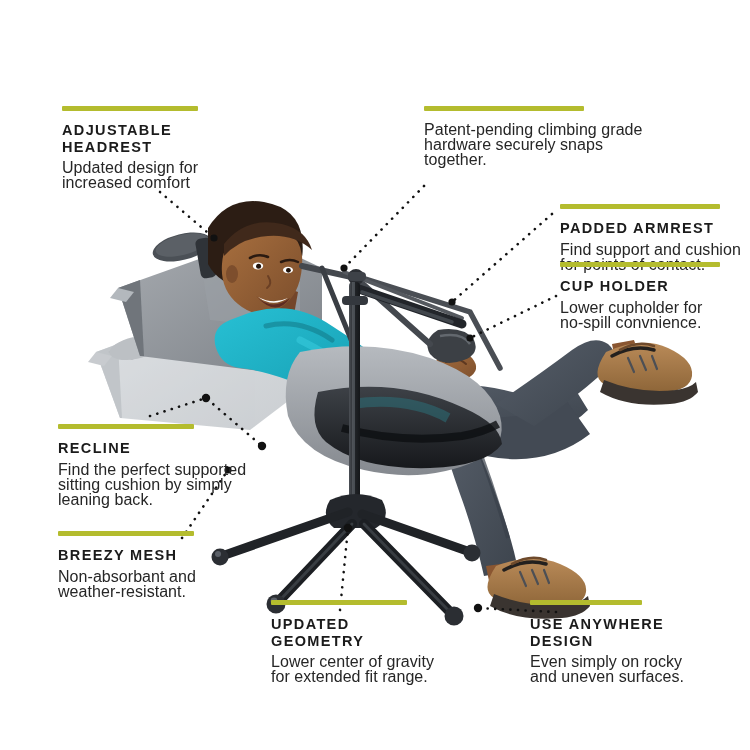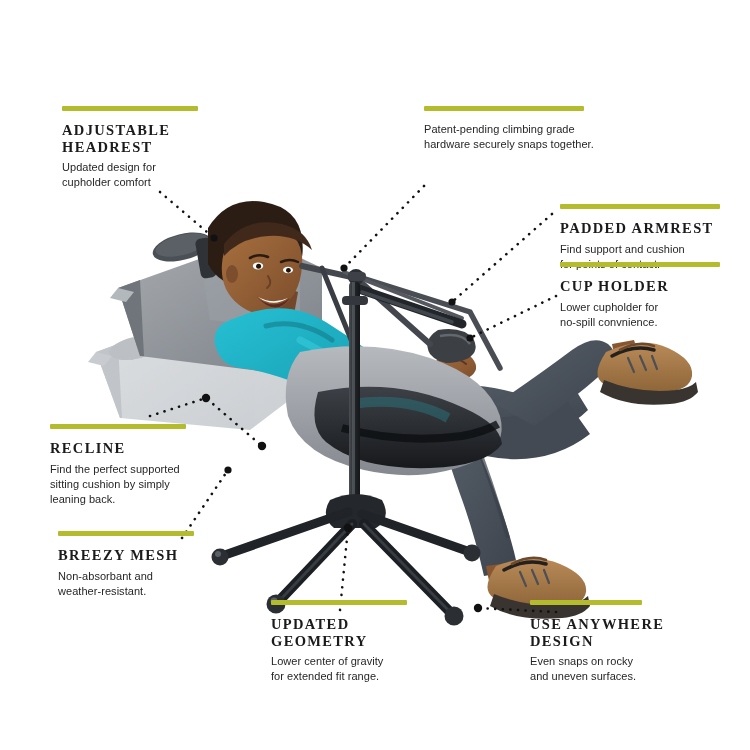--- a/index.html
+++ b/index.html
@@ -22,7 +22,7 @@
   .callout-title{
     font-size:14.5px;font-weight:700;color:#1b1b1b;
     letter-spacing:1.35px;line-height:16.5px;text-transform:uppercase;
-    white-space:pre-line;margin:0 0 5px 0;font-family:Liberation Serif, serif;
+    white-space:pre-line;margin:0 0 5px 0;
   }
   .callout-body{
     font-size:11px;font-weight:400;color:#262626;

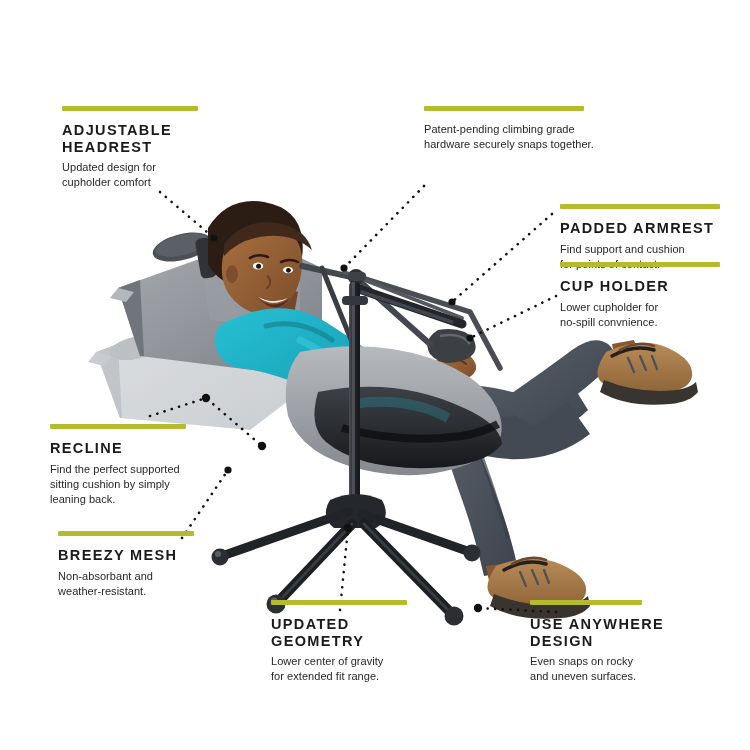--- a/index.html
+++ b/index.html
@@ -25,7 +25,7 @@
     white-space:pre-line;margin:0 0 5px 0;
   }
   .callout-body{
-    font-size:11px;font-weight:400;color:#262626;
+    font-size:16px;font-weight:400;color:#262626;
     line-height:15.2px;white-space:pre-line;margin:0;letter-spacing:.05px;
   }
 

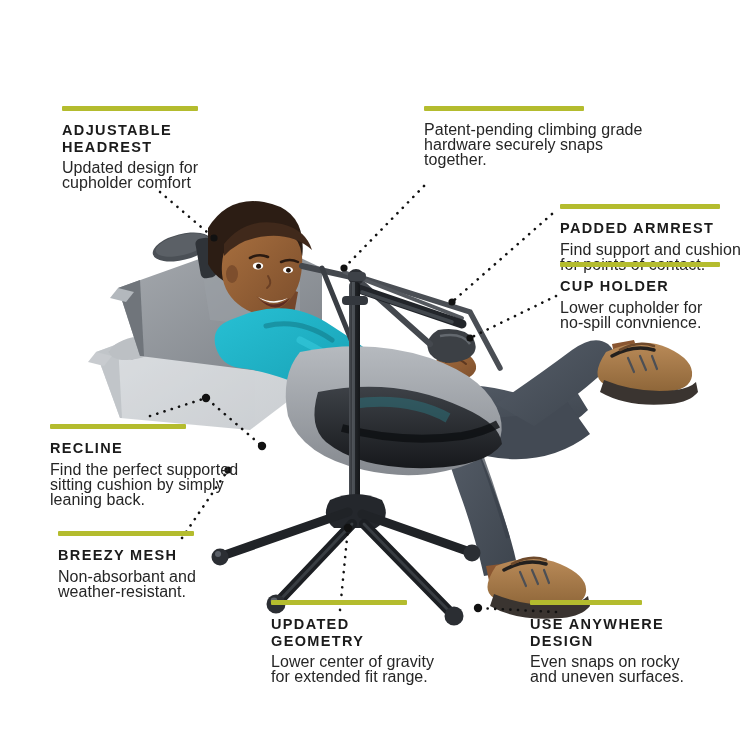--- a/index.html
+++ b/index.html
@@ -243,7 +243,7 @@
     <div class="callout-title">ADJUSTABLE
 HEADREST</div>
     <div class="callout-body">Updated design for
-cupholder comfort</div>
+increased comfort</div>
   </div>
 
   <div class="callout w-wide" style="left:424px;top:106px;width:230px;">

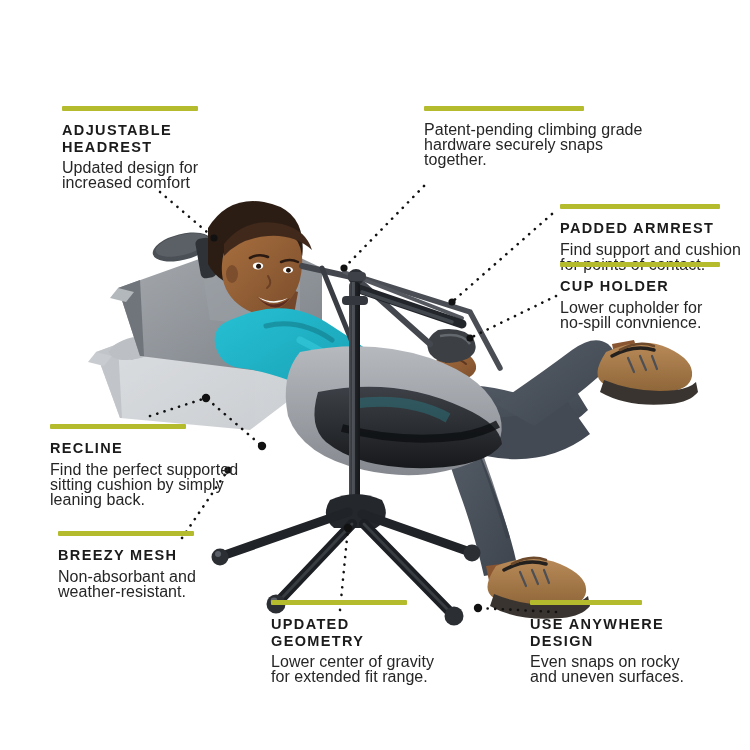--- a/index.html
+++ b/index.html
@@ -266,7 +266,7 @@
 no-spill convnience.</div>
   </div>
 
-  <div class="callout" style="left:50px;top:424px;width:200px;">
+  <div class="callout" style="left:58px;top:424px;width:200px;">
     <div class="accent-bar"></div>
     <div class="callout-title">RECLINE</div>
     <div class="callout-body">Find the perfect supported

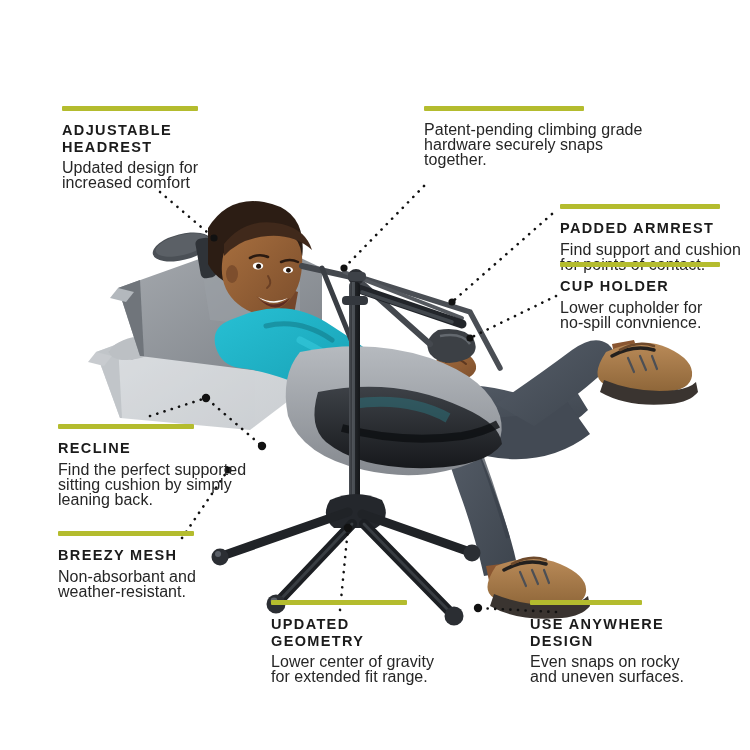--- a/index.html
+++ b/index.html
@@ -293,7 +293,7 @@
     <div class="accent-bar"></div>
     <div class="callout-title">USE ANYWHERE
 DESIGN</div>
-    <div class="callout-body">Even snaps on rocky
+    <div class="callout-body">Even simply on rocky
 and uneven surfaces.</div>
   </div>
 

